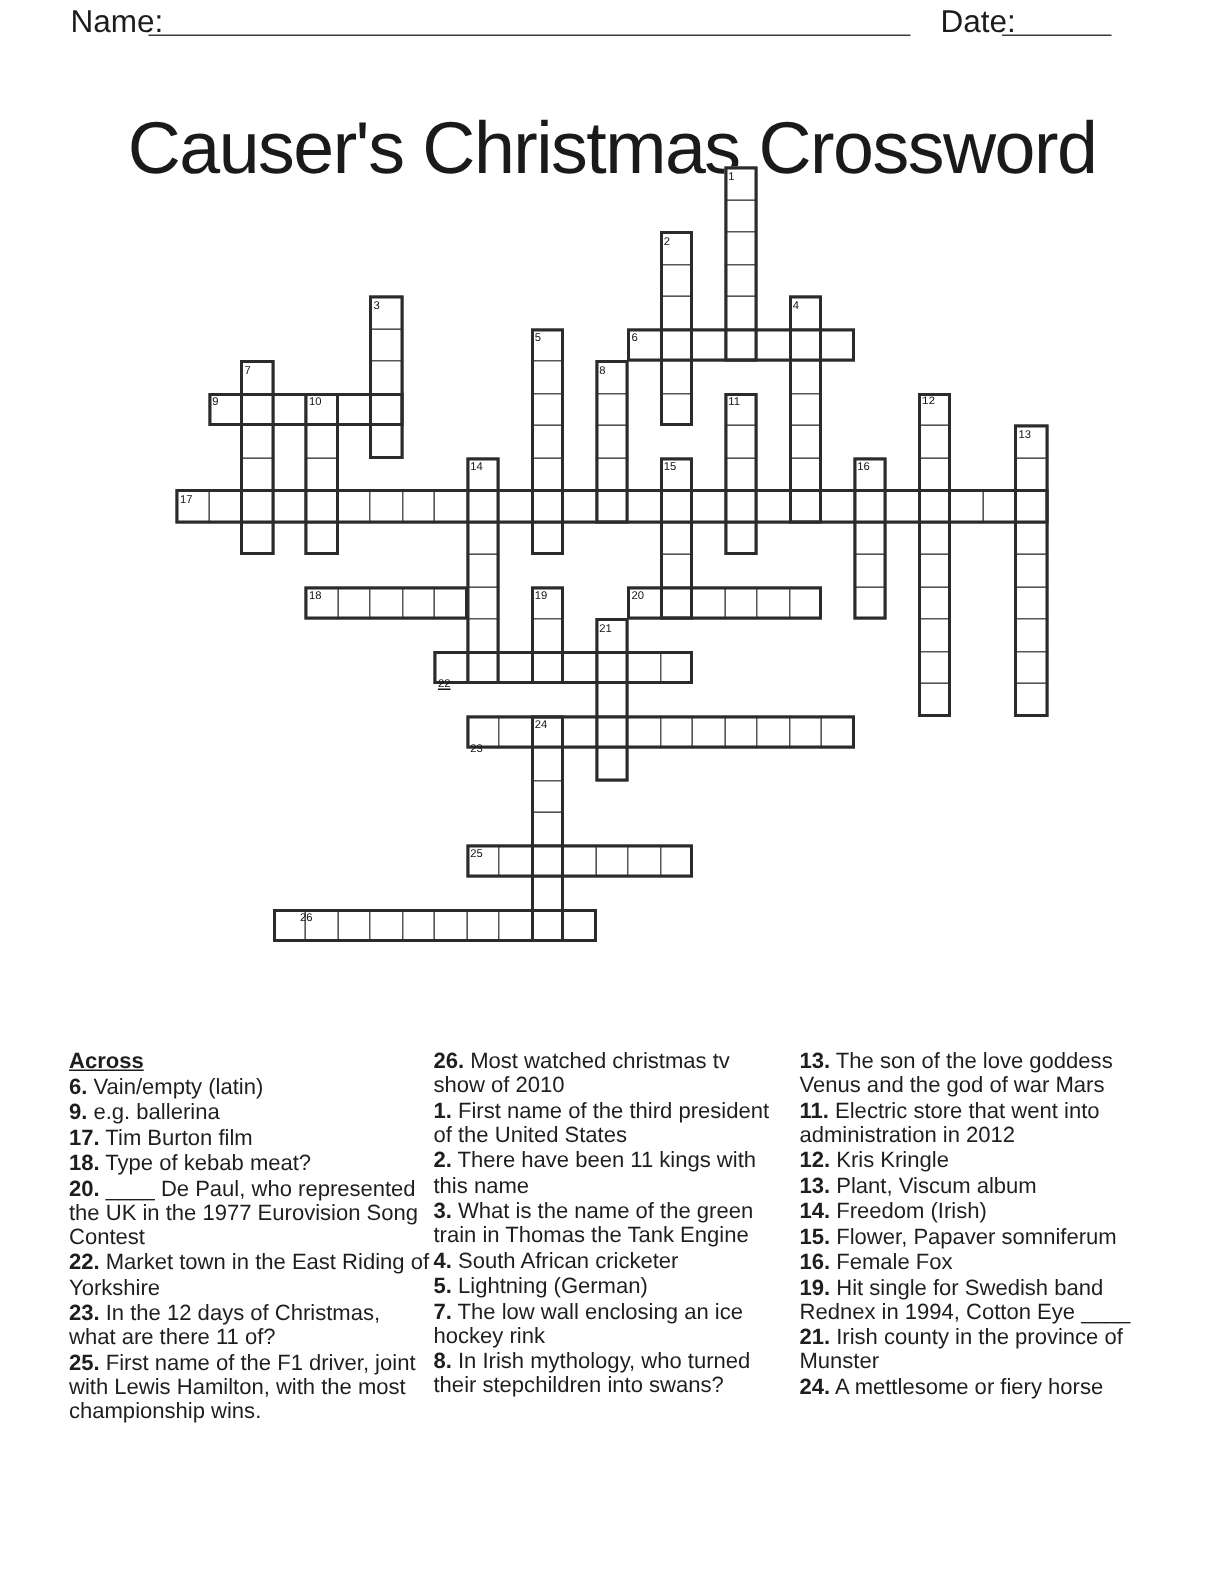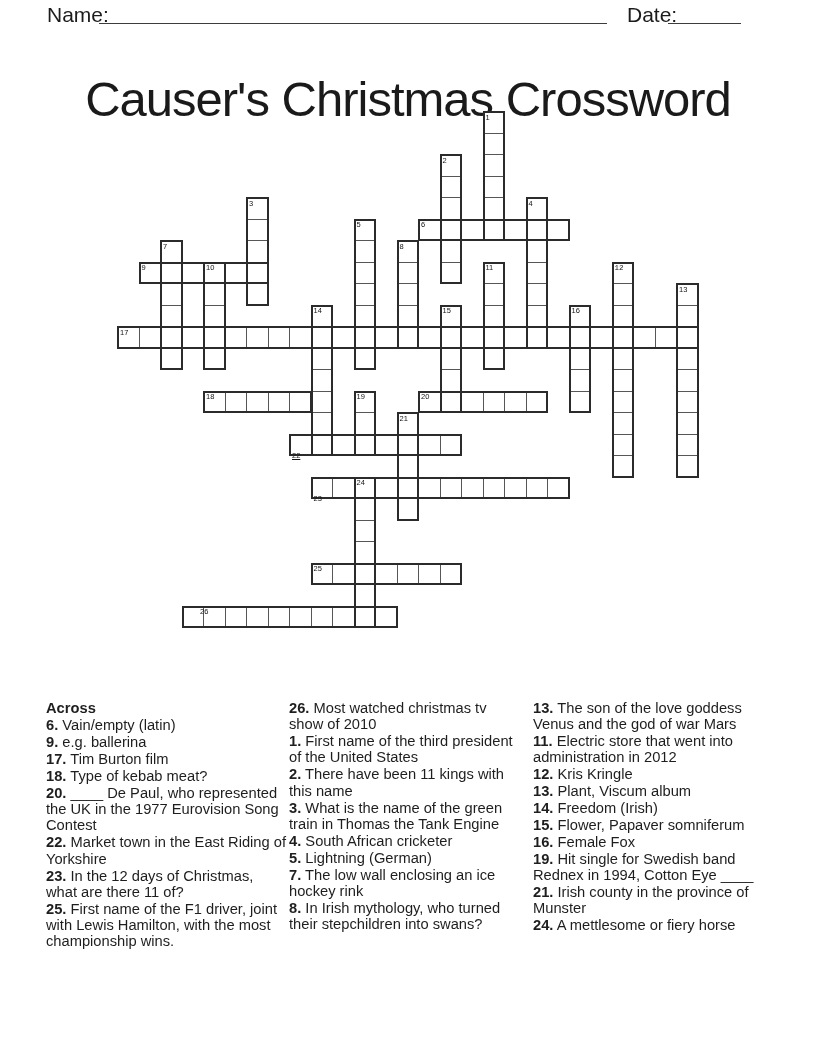--- a/index.html
+++ b/index.html
@@ -81,6 +81,7 @@
   .clue b { font-weight: 700; }
   .clue-heading {
     font-weight: 700;
+    text-decoration: underline;
     margin: 0 0 1px 0;
   }
 </style>

